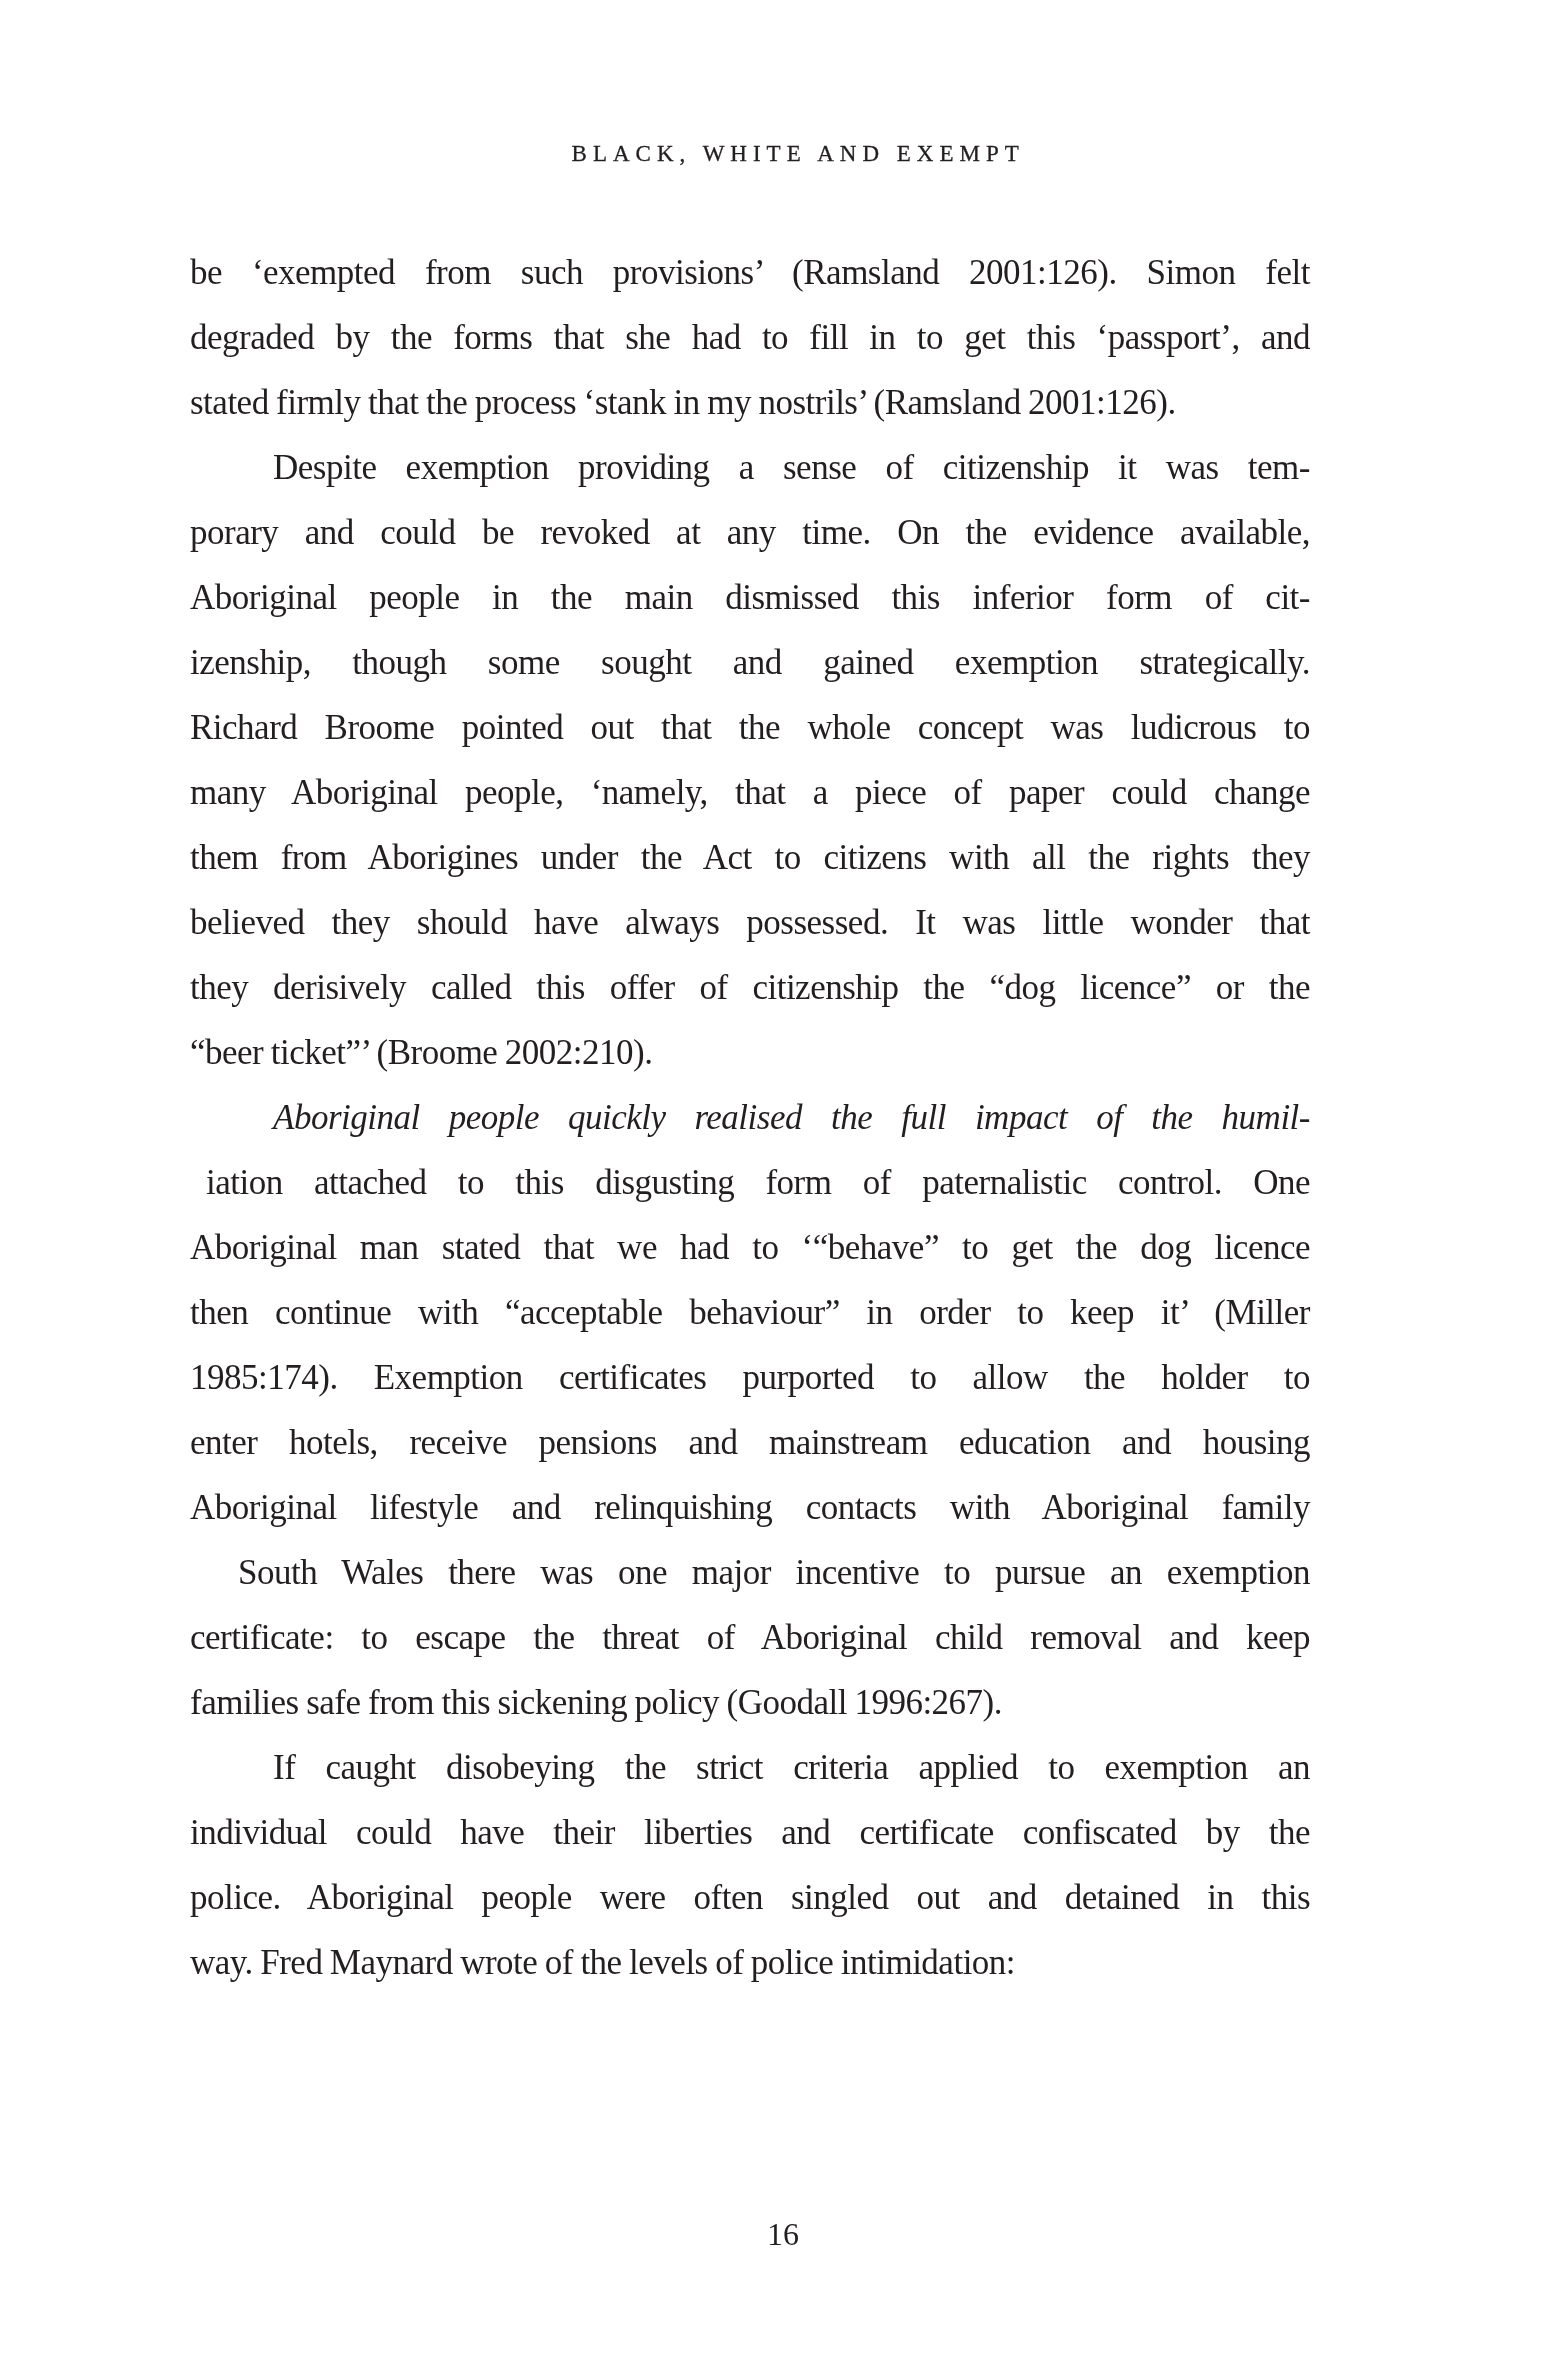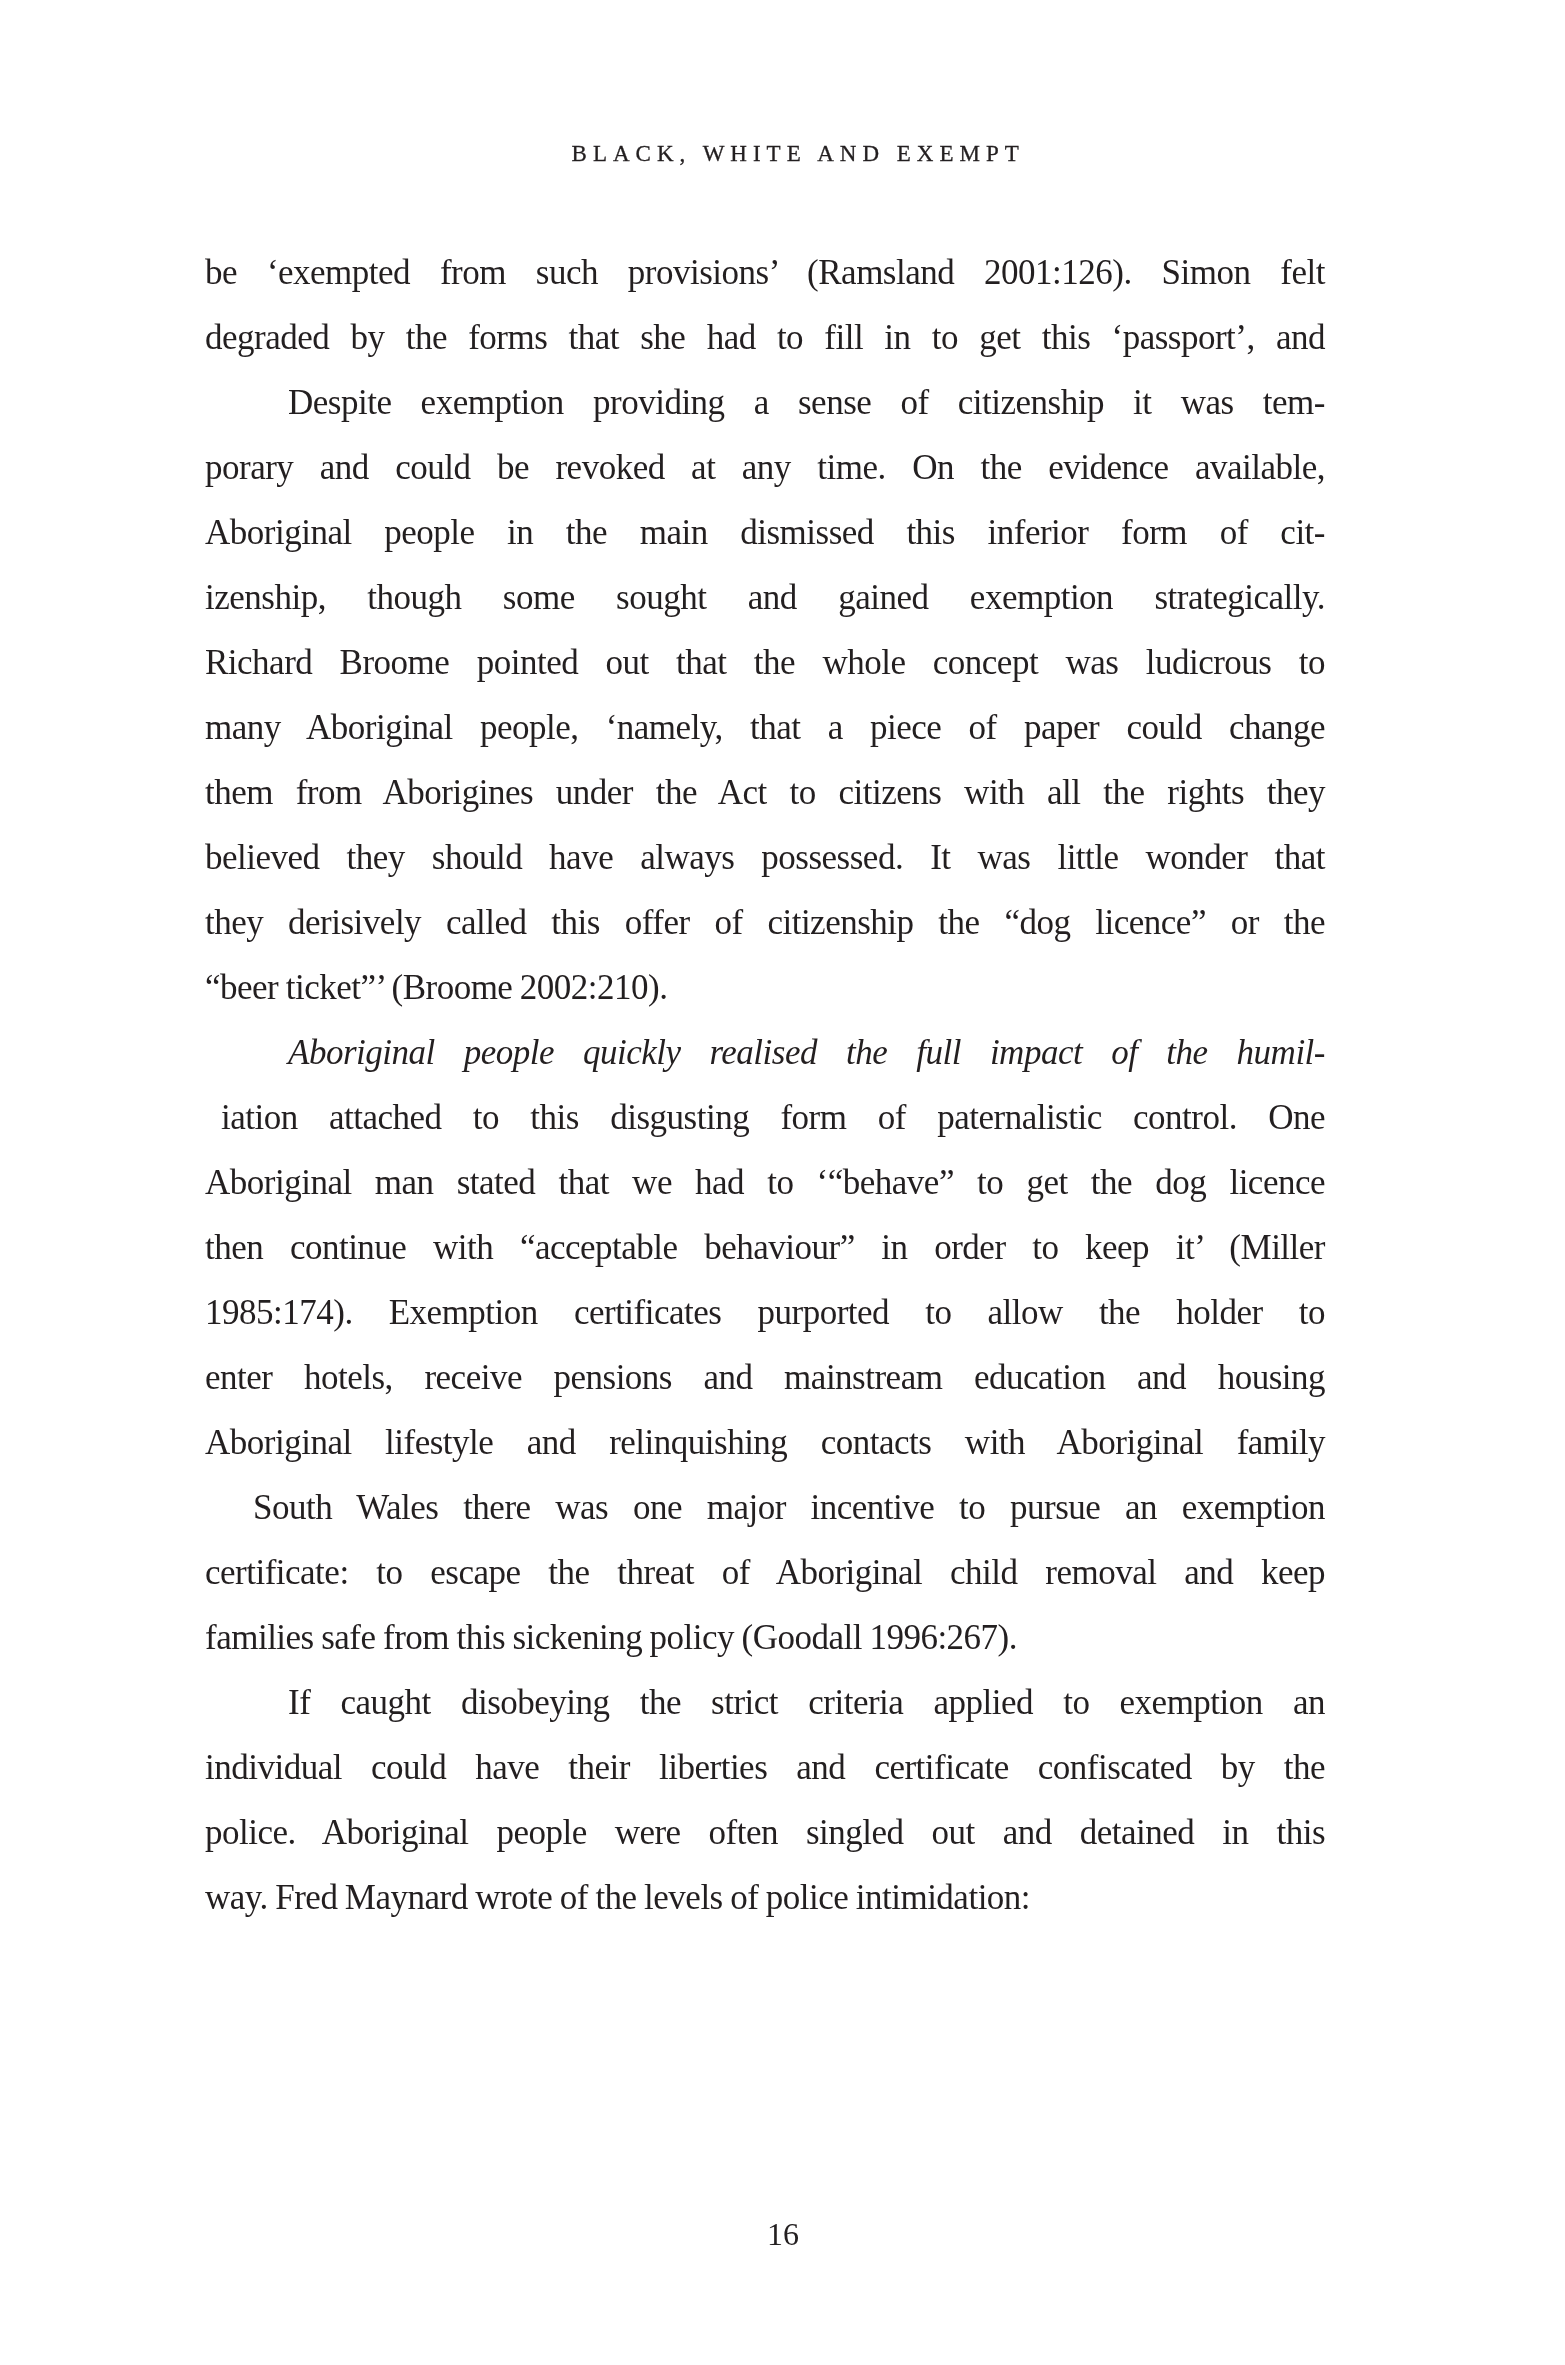--- a/index.html
+++ b/index.html
@@ -31,7 +31,7 @@
   }
   .text-block {
     position: absolute;
-    left: 205px;
+    left: 190px;
     top: 240px;
     width: 1120px;
     font-size: 35px;

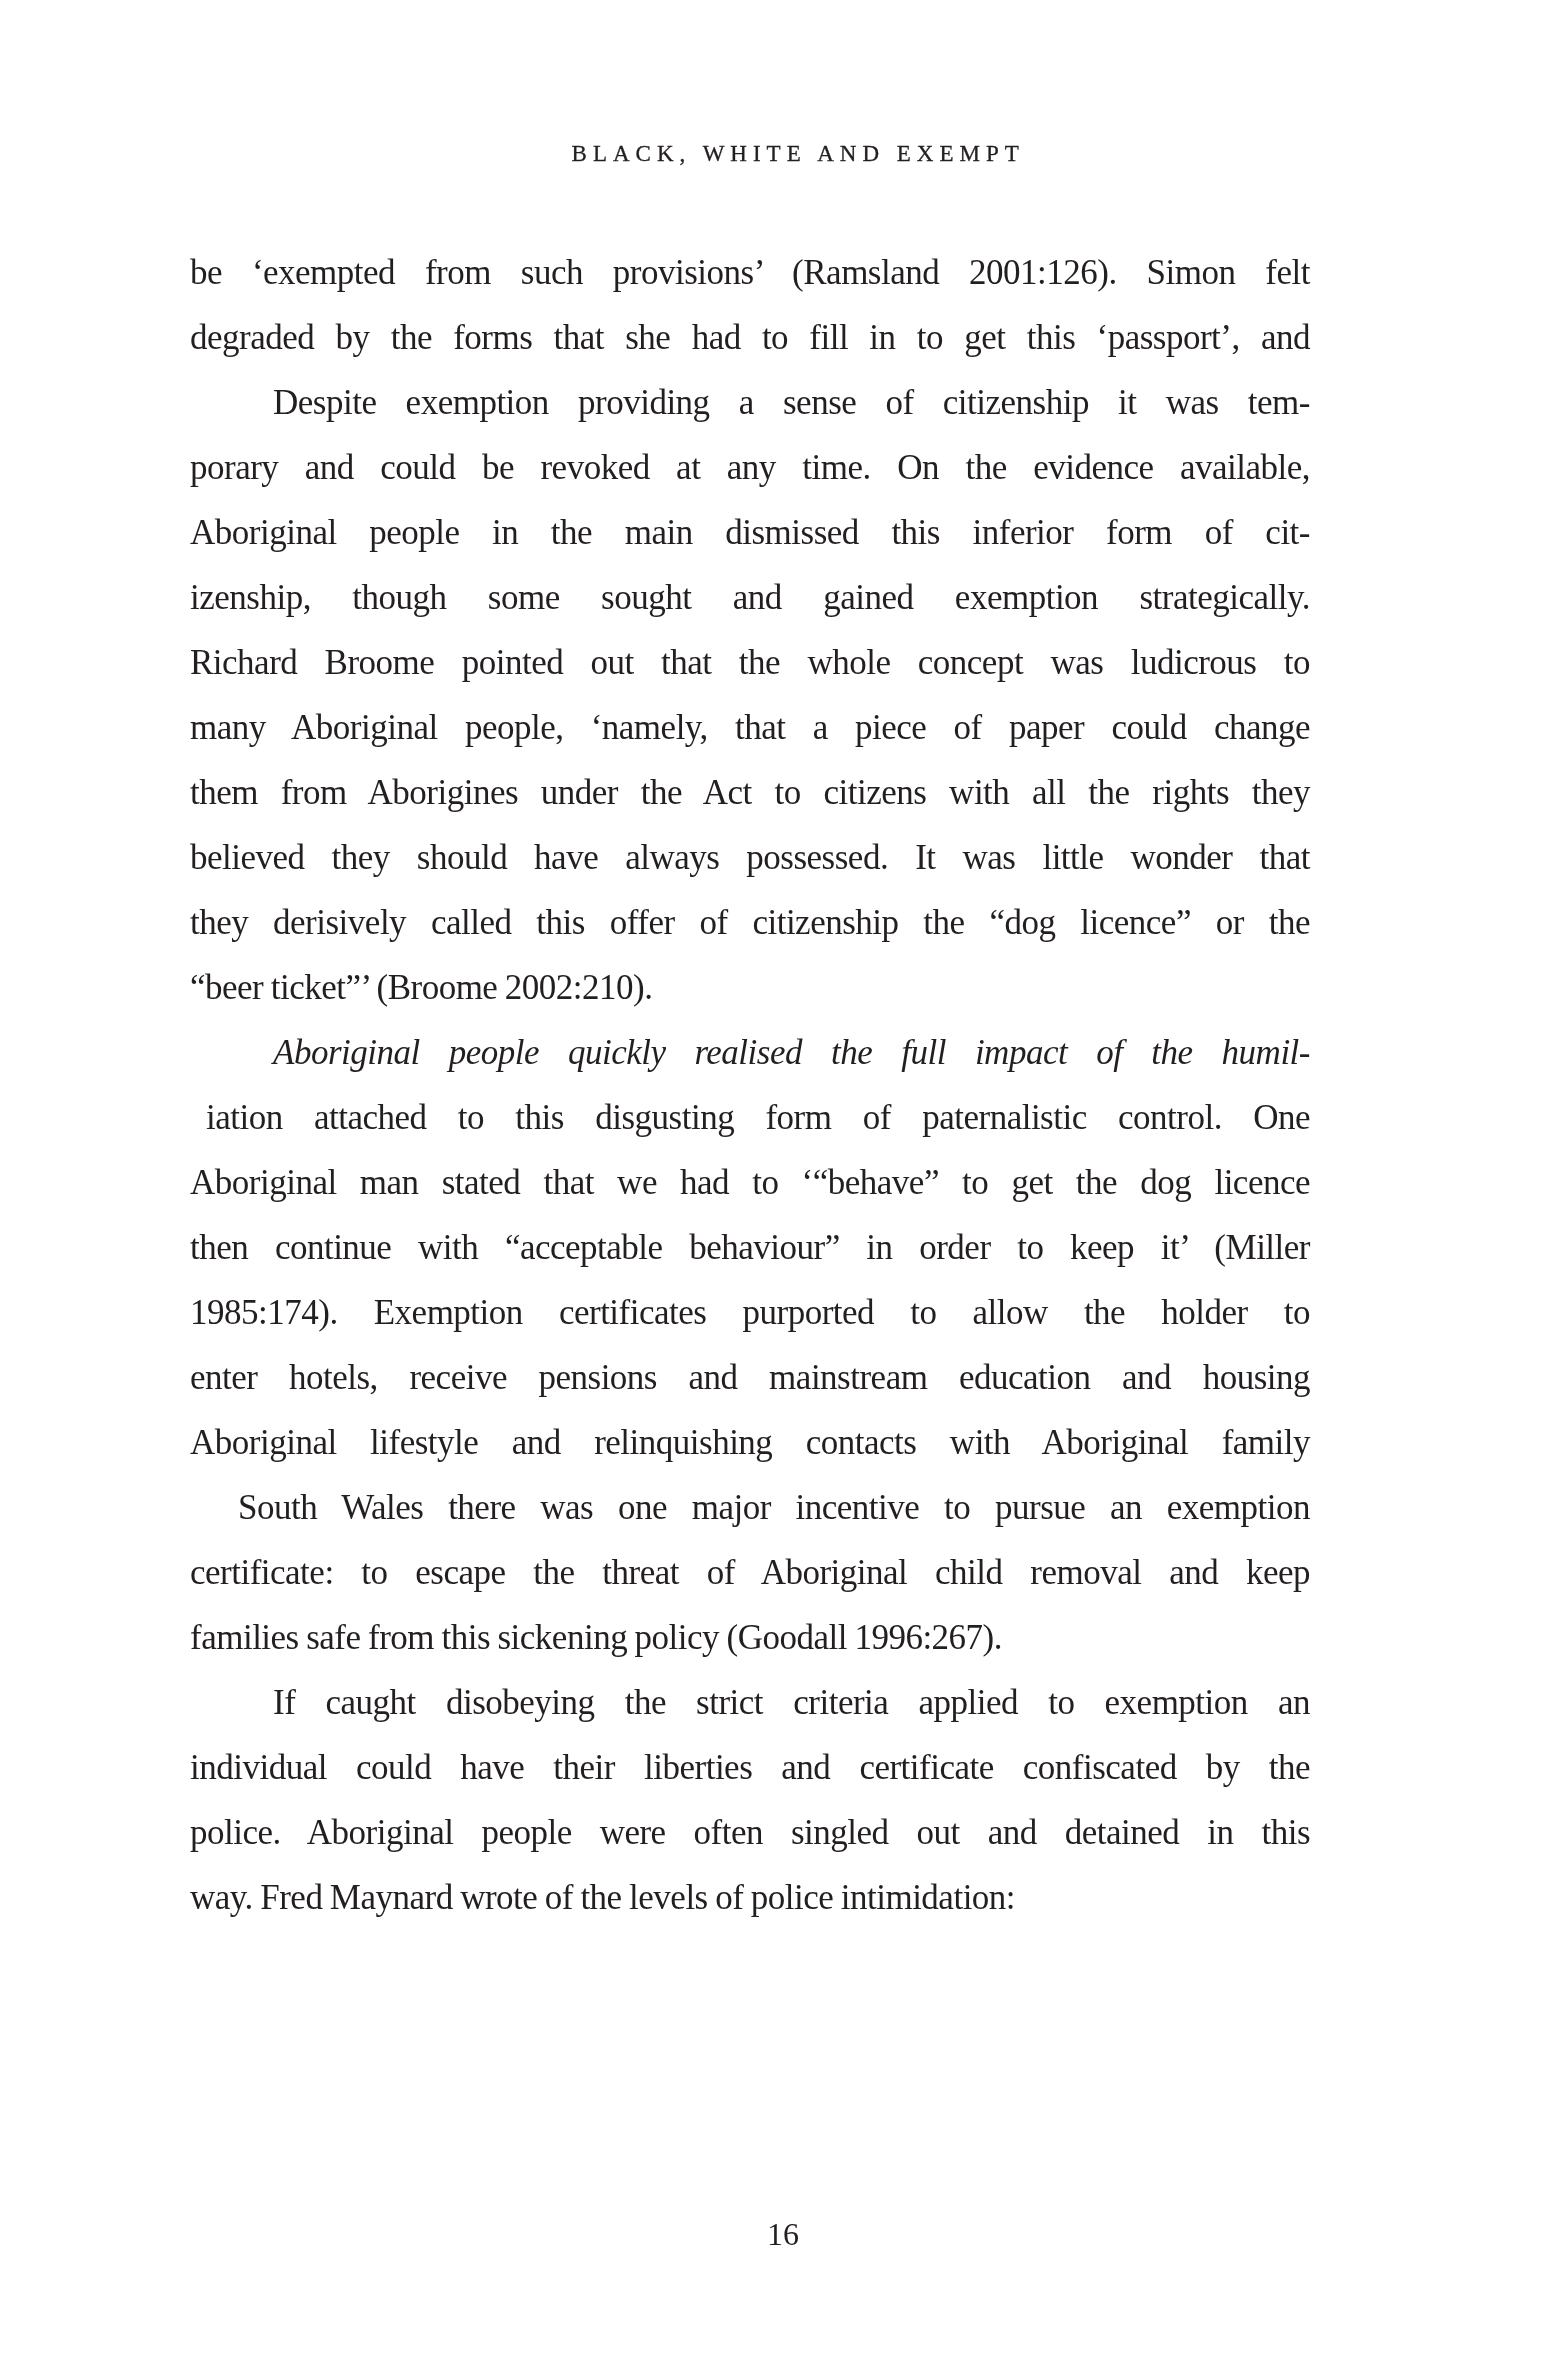--- a/index.html
+++ b/index.html
@@ -74,6 +74,7 @@
   <div>
     <span class="line" style="white-space: normal;">be ‘exempted from such provisions’ (Ramsland 2001:126). Simon felt</span>
     <span class="line" style="white-space: normal;">degraded by the forms that she had to fill in to get this ‘passport’, and</span>
+    <span class="line last" style="white-space: normal;">stated firmly that the process ‘stank in my nostrils’ (Ramsland 2001:126).</span>
   </div>
 
   <div>

